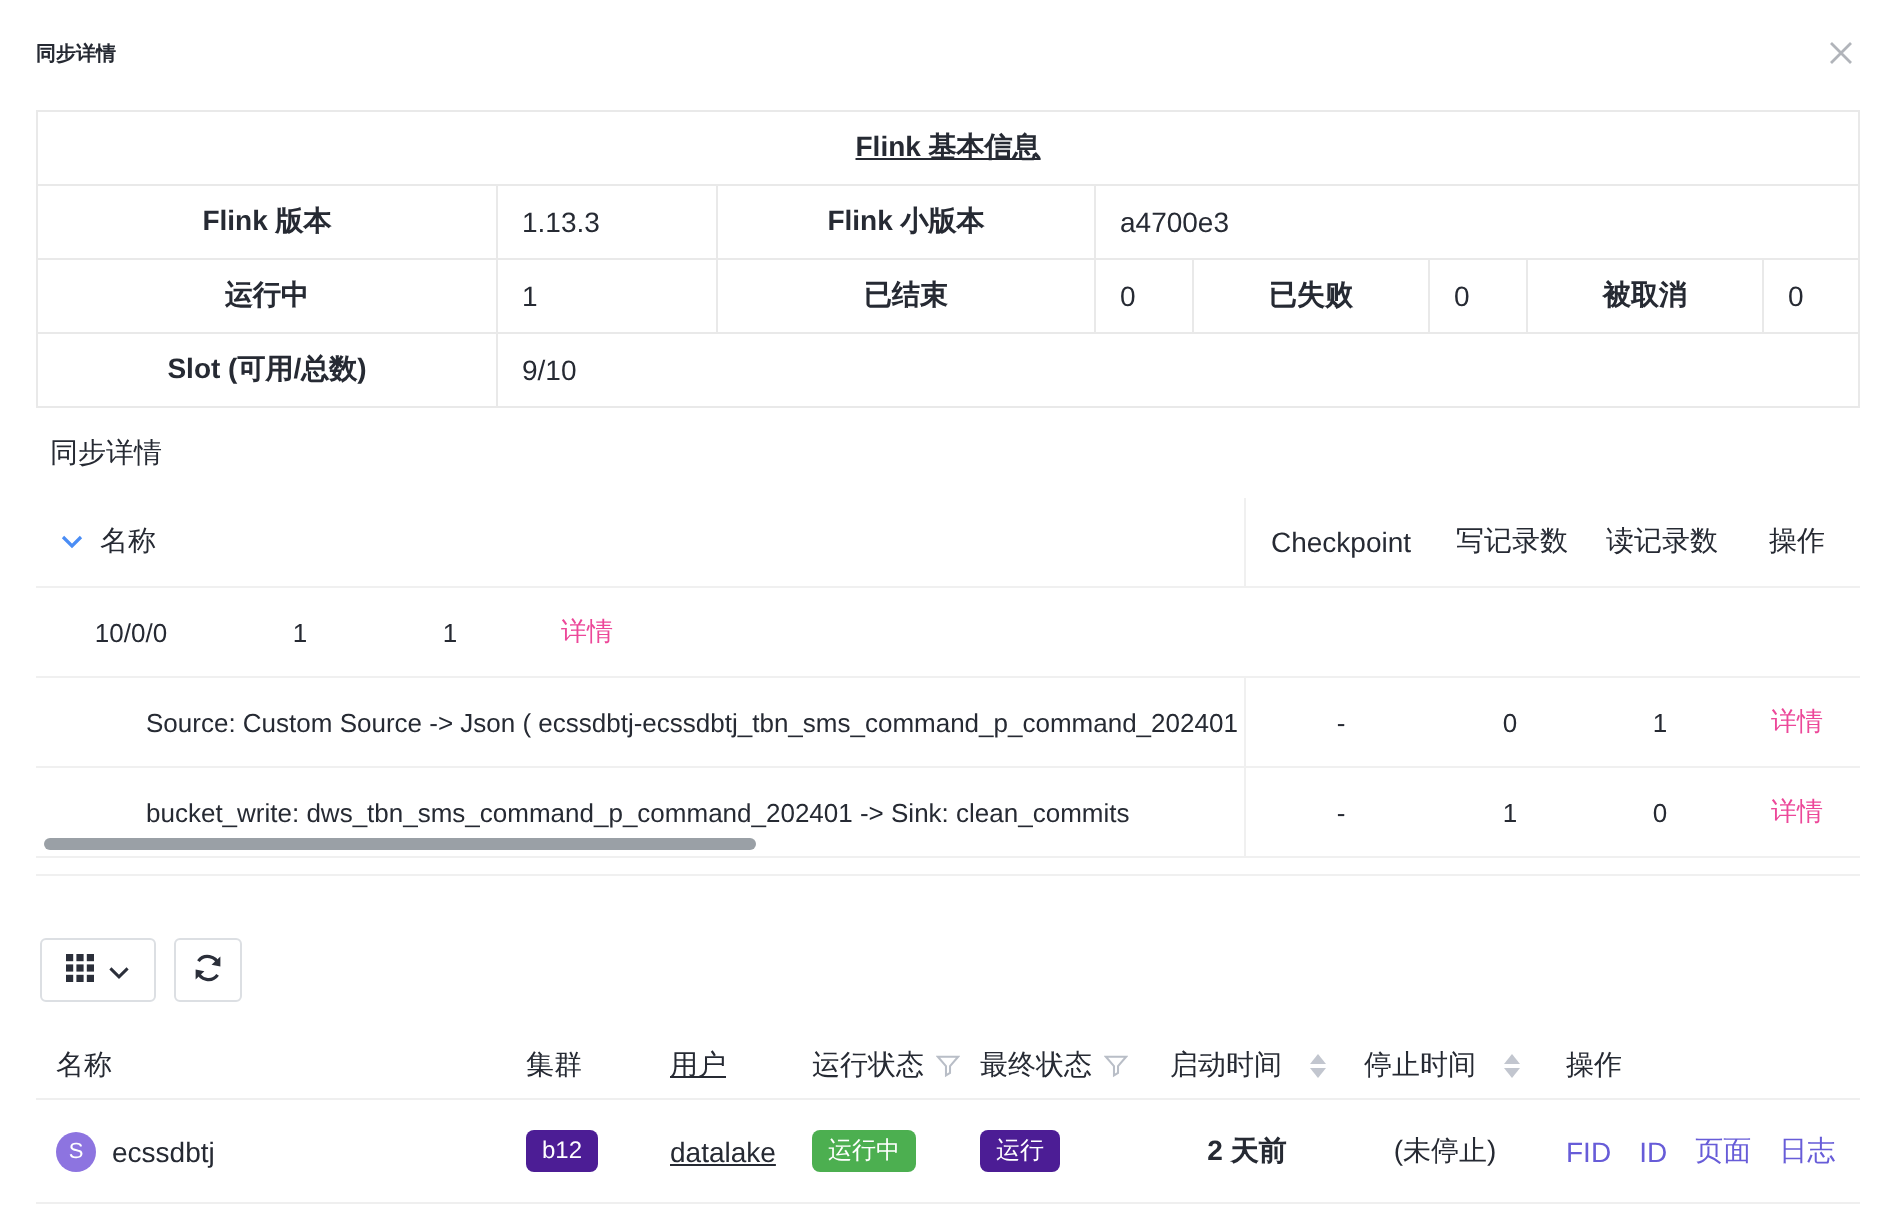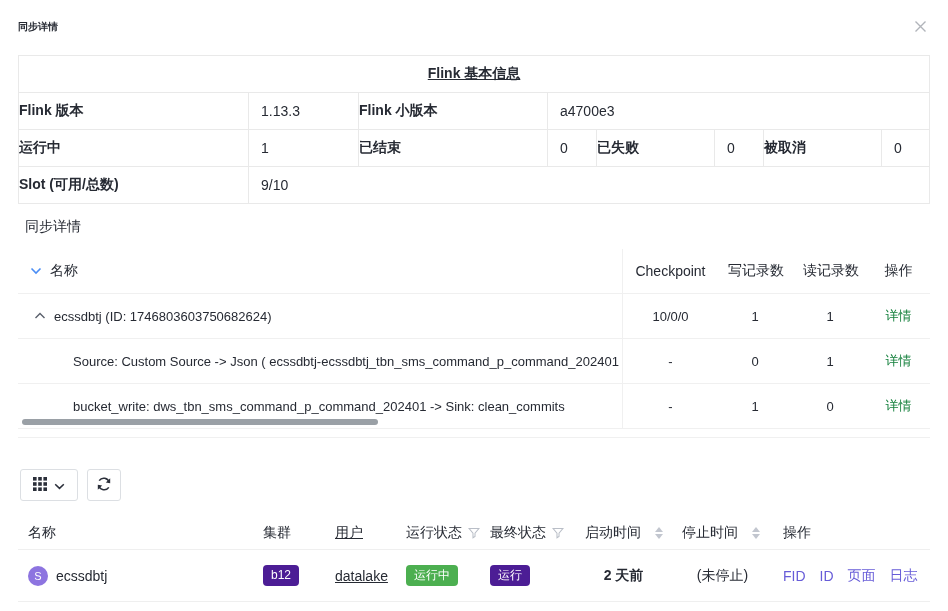--- a/index.html
+++ b/index.html
@@ -17,7 +17,7 @@
   .info-table { width:911px; margin:19px 18px 0 18px; border-collapse:collapse; table-layout:fixed; }
   .info-table td { border:1px solid #e9e9e9; height:37px; font-size:14px; color:#262a33; }
   .info-table .tbl-title { text-align:center; font-weight:bold; font-size:14px;text-decoration:underline; }
-  .info-table .lbl { text-align:left; font-weight:bold; }
+  .info-table .lbl { text-align:center; font-weight:bold; }
   .info-table .val { text-align:left; padding-left:12px; }
   
   .section-title { margin:14px 18px 0 25px; font-size:14px; color:#262a33; }

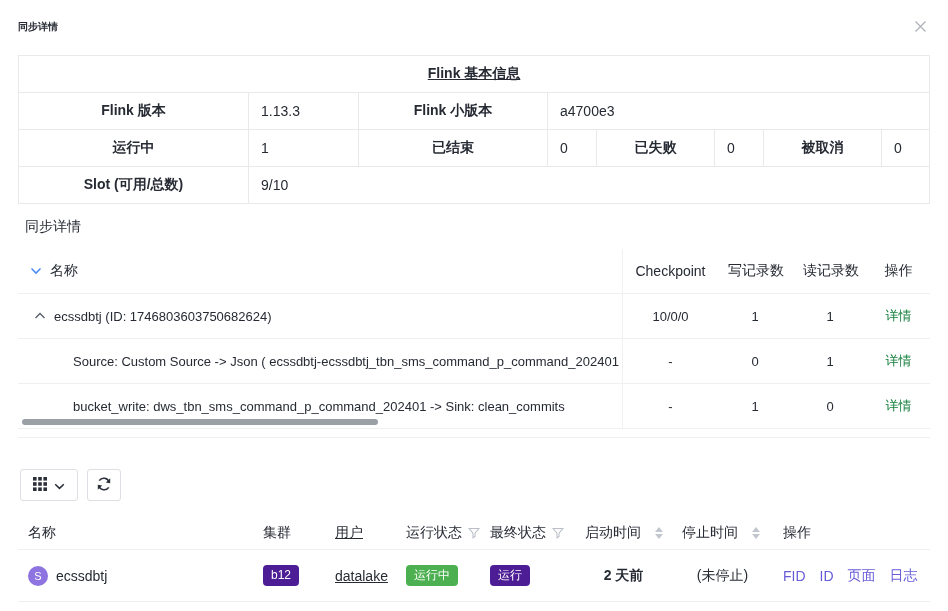--- a/index.html
+++ b/index.html
@@ -136,16 +136,6 @@
     </div>
 
     <div class="trow">
-      <div class="tcell name name-r1">
-        <button class="expander">
-          <span>
-            <svg width="12" height="8" viewBox="0 0 12 8">
-                <polyline points="1.5,6 6,1.5 10.5,6" fill="none" stroke="#595f6b" stroke-width="1.4"></polyline>
-              </svg>
-          </span>
-        </button>
-        <span>ecssdbtj (ID: 1746803603750682624)</span>
-      </div>
       <div class="tcell cp">10/0/0</div>
       <div class="tcell rd">1</div>
       <div class="tcell wr">1</div>

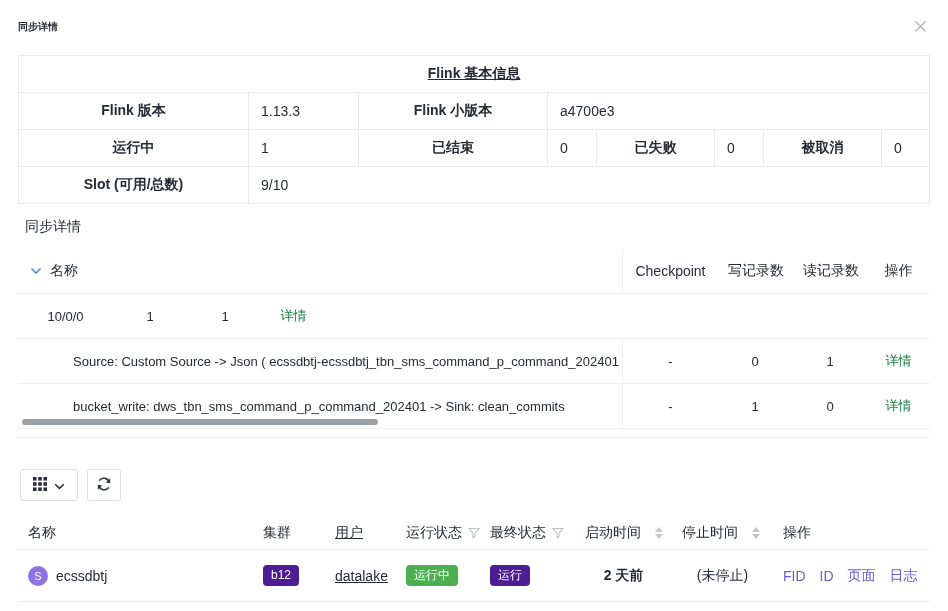--- a/index.html
+++ b/index.html
@@ -32,7 +32,7 @@
   .name-h { padding-left:12px; gap:8px; }
   .name-r1 { padding-left:16px; gap:8px; }
   .name-indent { padding-left:55px; }
-  .detail-link { color:#15803d; font-size:13px; text-decoration:none; cursor:pointer; }
+  .detail-link { color:#ec4899; font-size:13px; text-decoration:none; cursor:pointer; }
   .expander { background:none; border:none; cursor:pointer; line-height:0; padding:0; }
   .task-bottom-line { margin:8px 18px 0 18px; border-bottom:1px solid #f0f0f0; }
   .hscrollbar { position:absolute; left:22px; top:419px; width:356px; height:6px;

